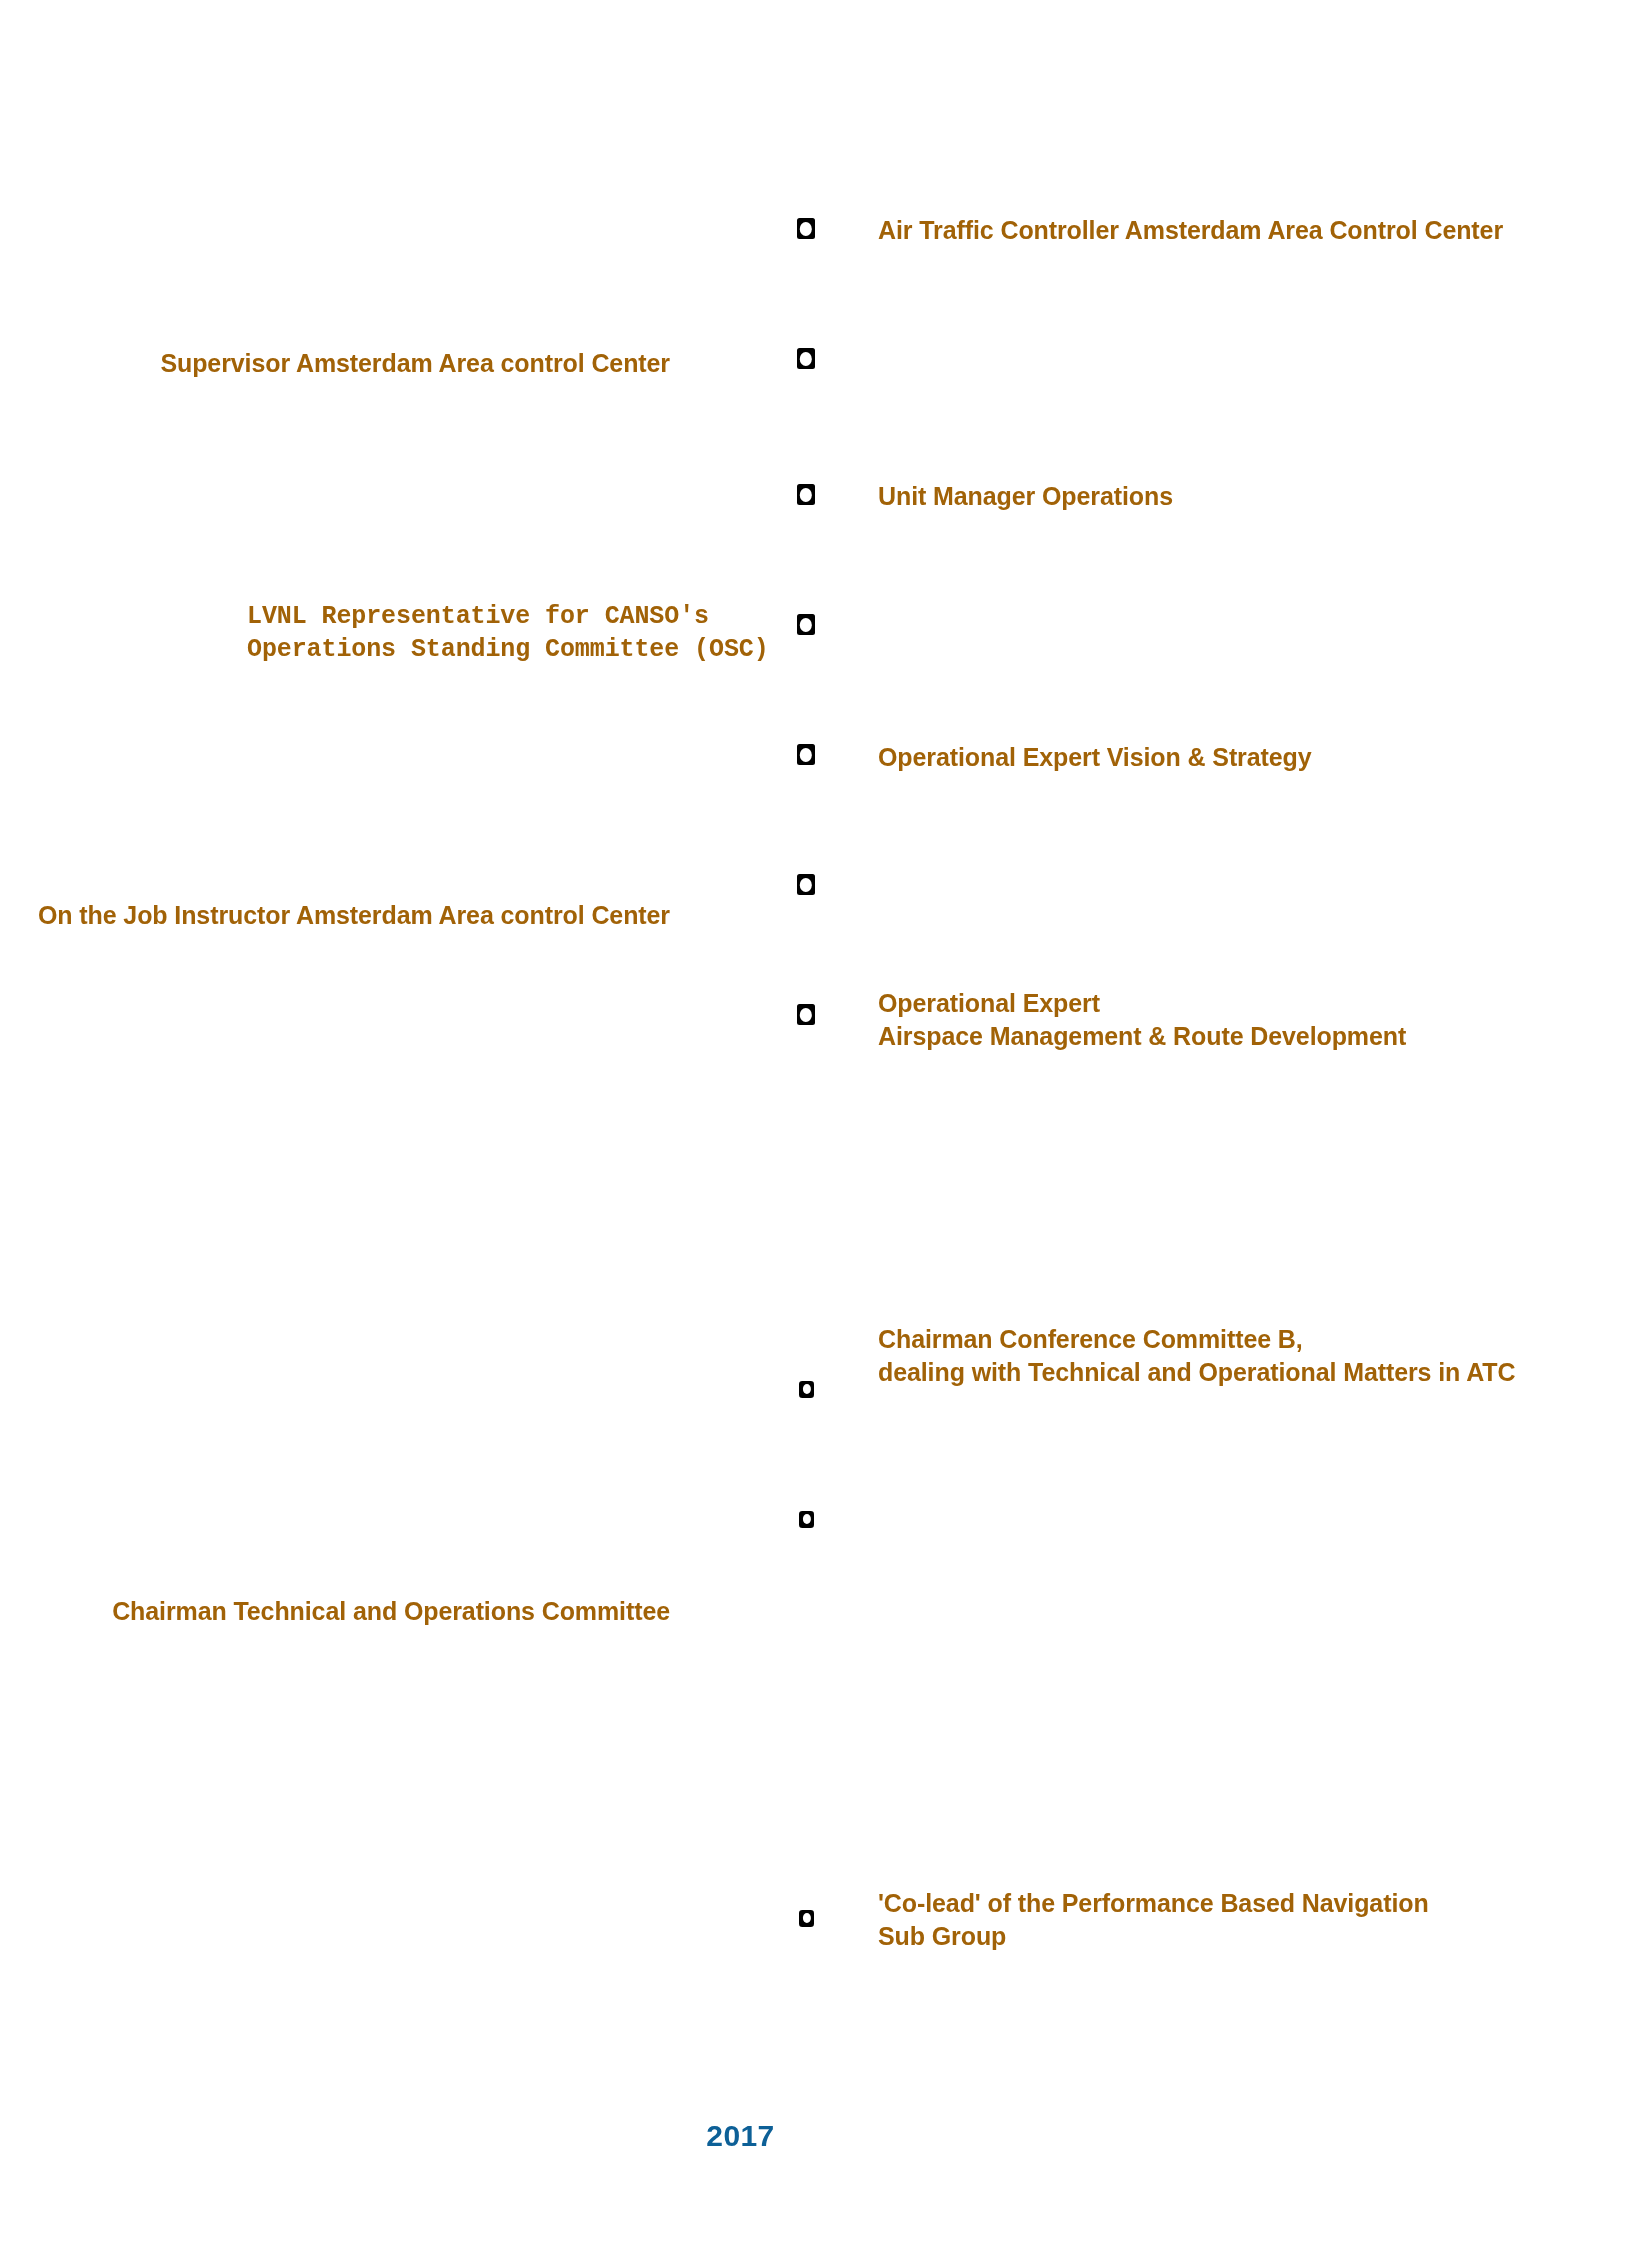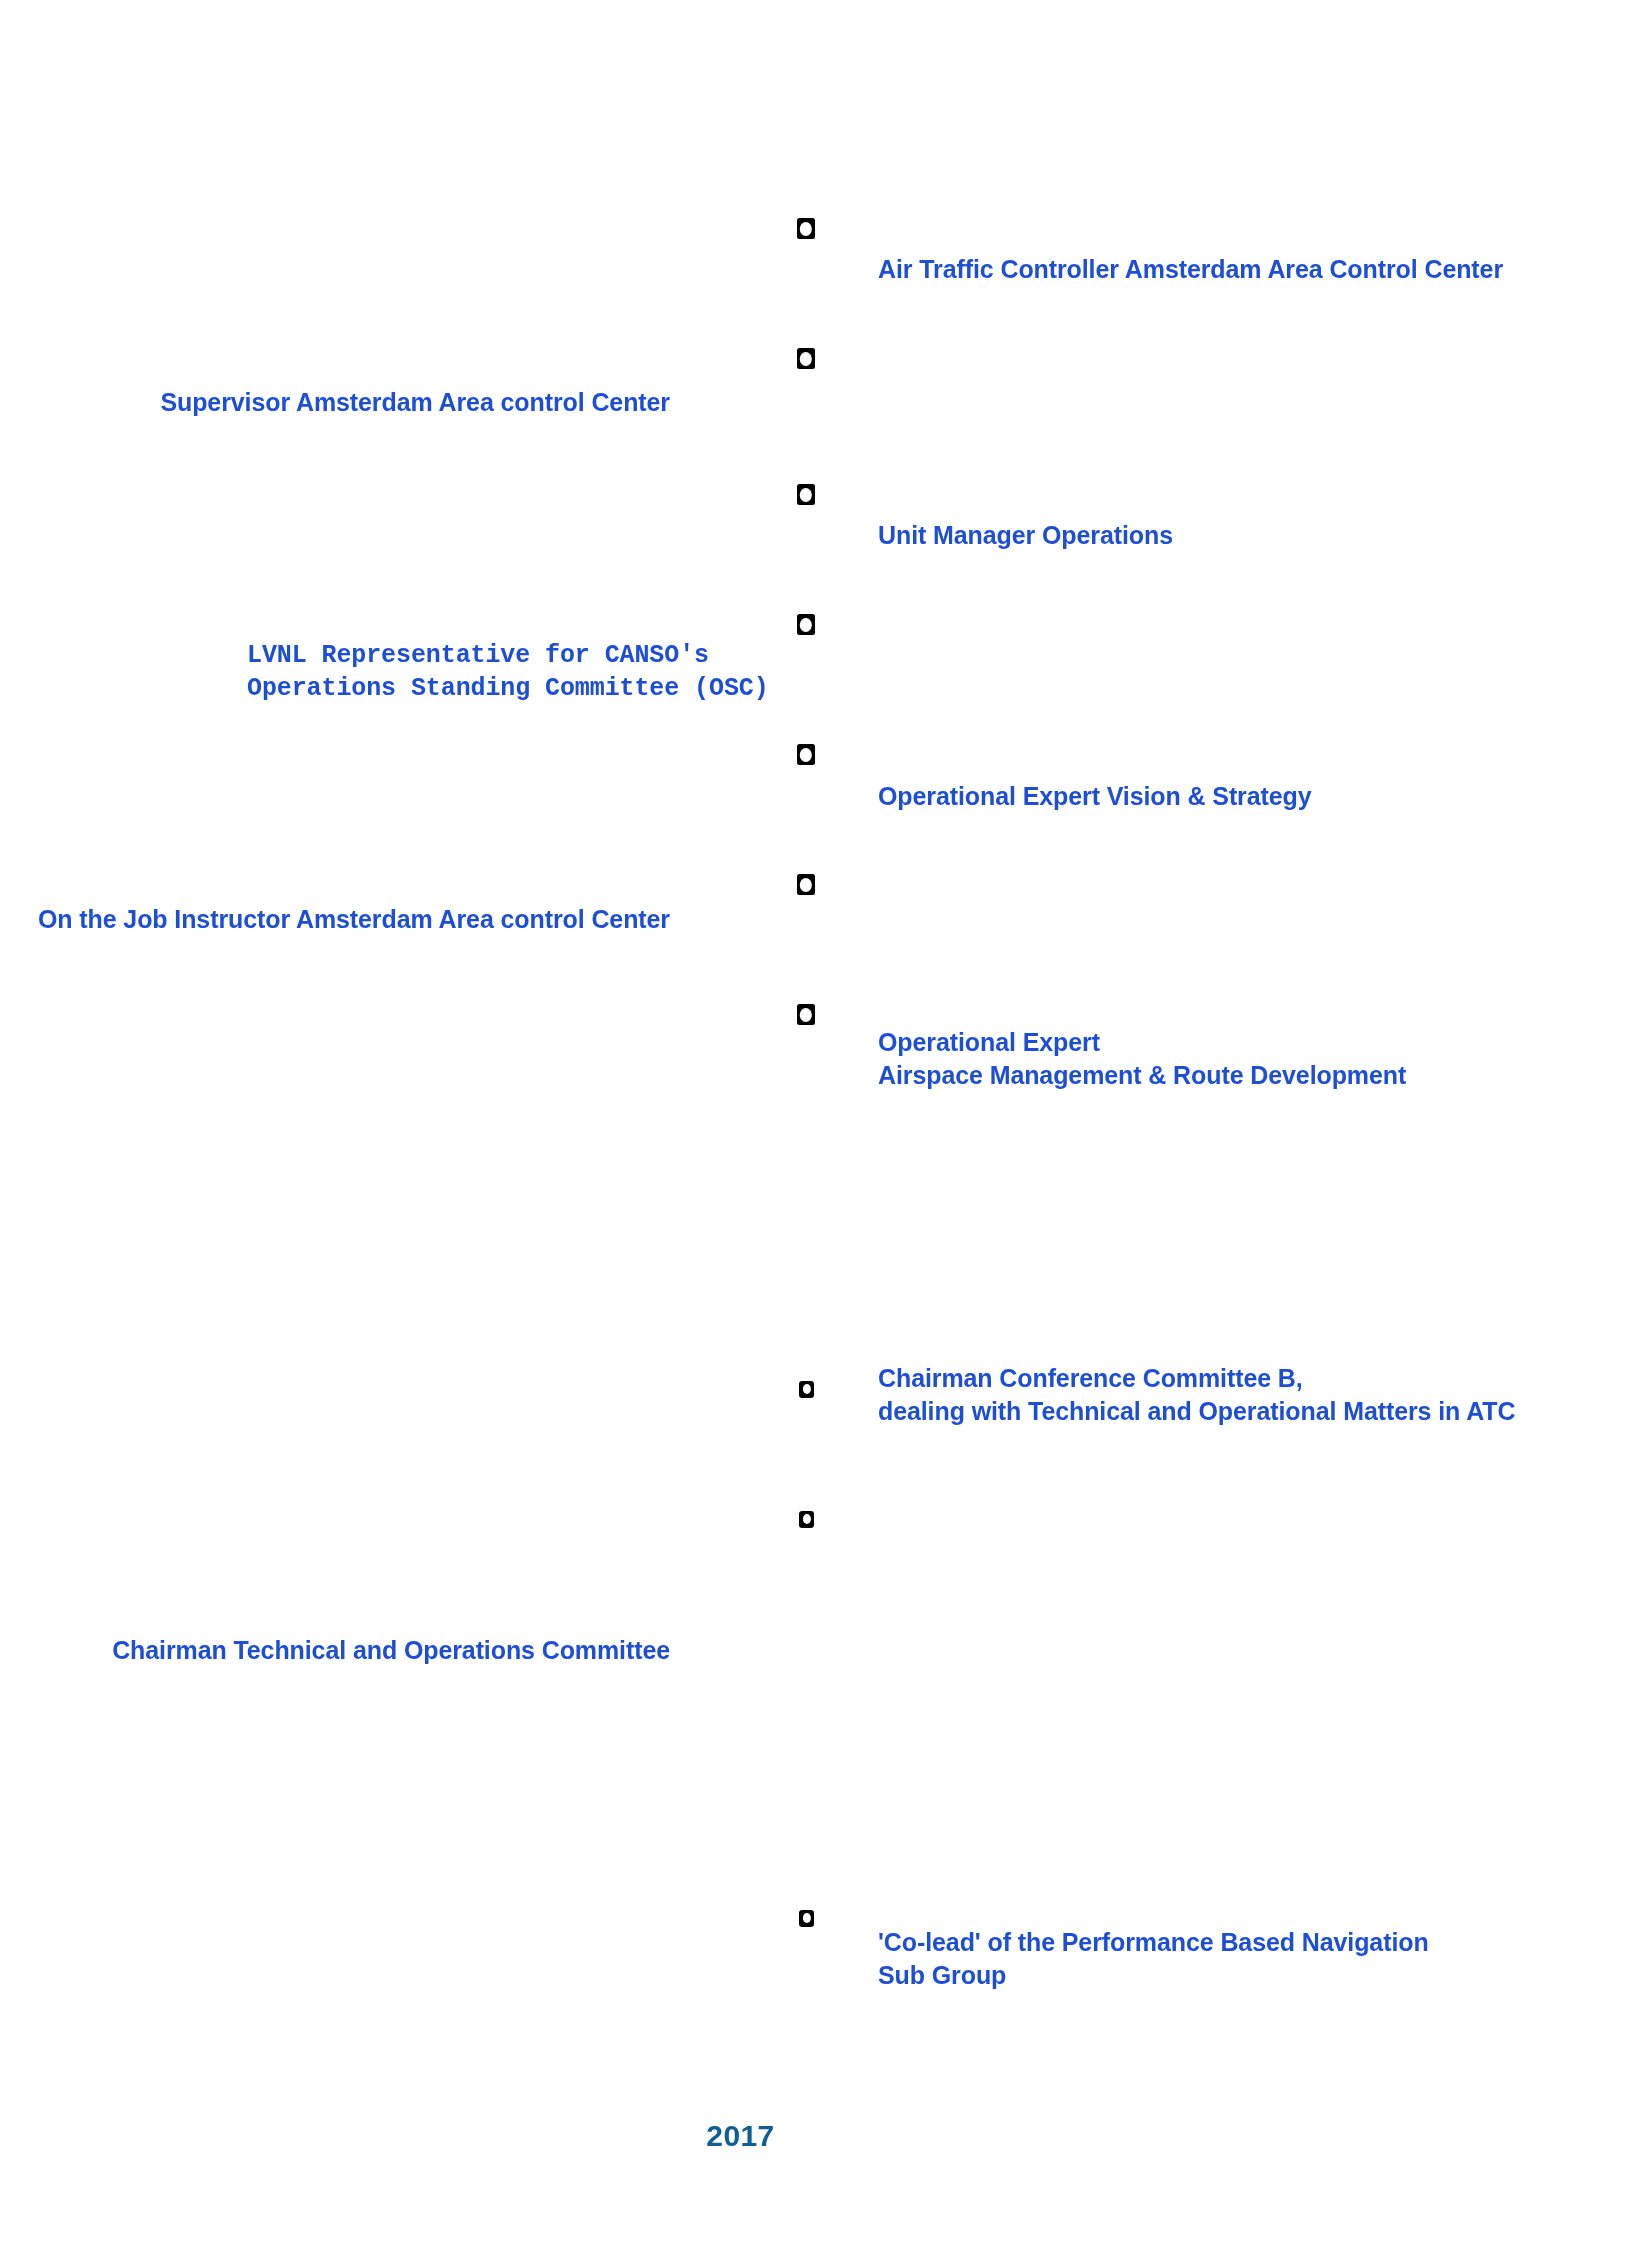--- a/index.html
+++ b/index.html
@@ -56,13 +56,12 @@
   
   .entry {
     position: absolute;
-    color: #1d4ed8;
+    color: #a16207;
     font-weight: bold;
     font-size: 25px;
     line-height: 1.33;
     letter-spacing: -0.1px;
     white-space: pre-line;
-    margin-top: 39px;
   }
   .entry.right-col {
     left: 878px;

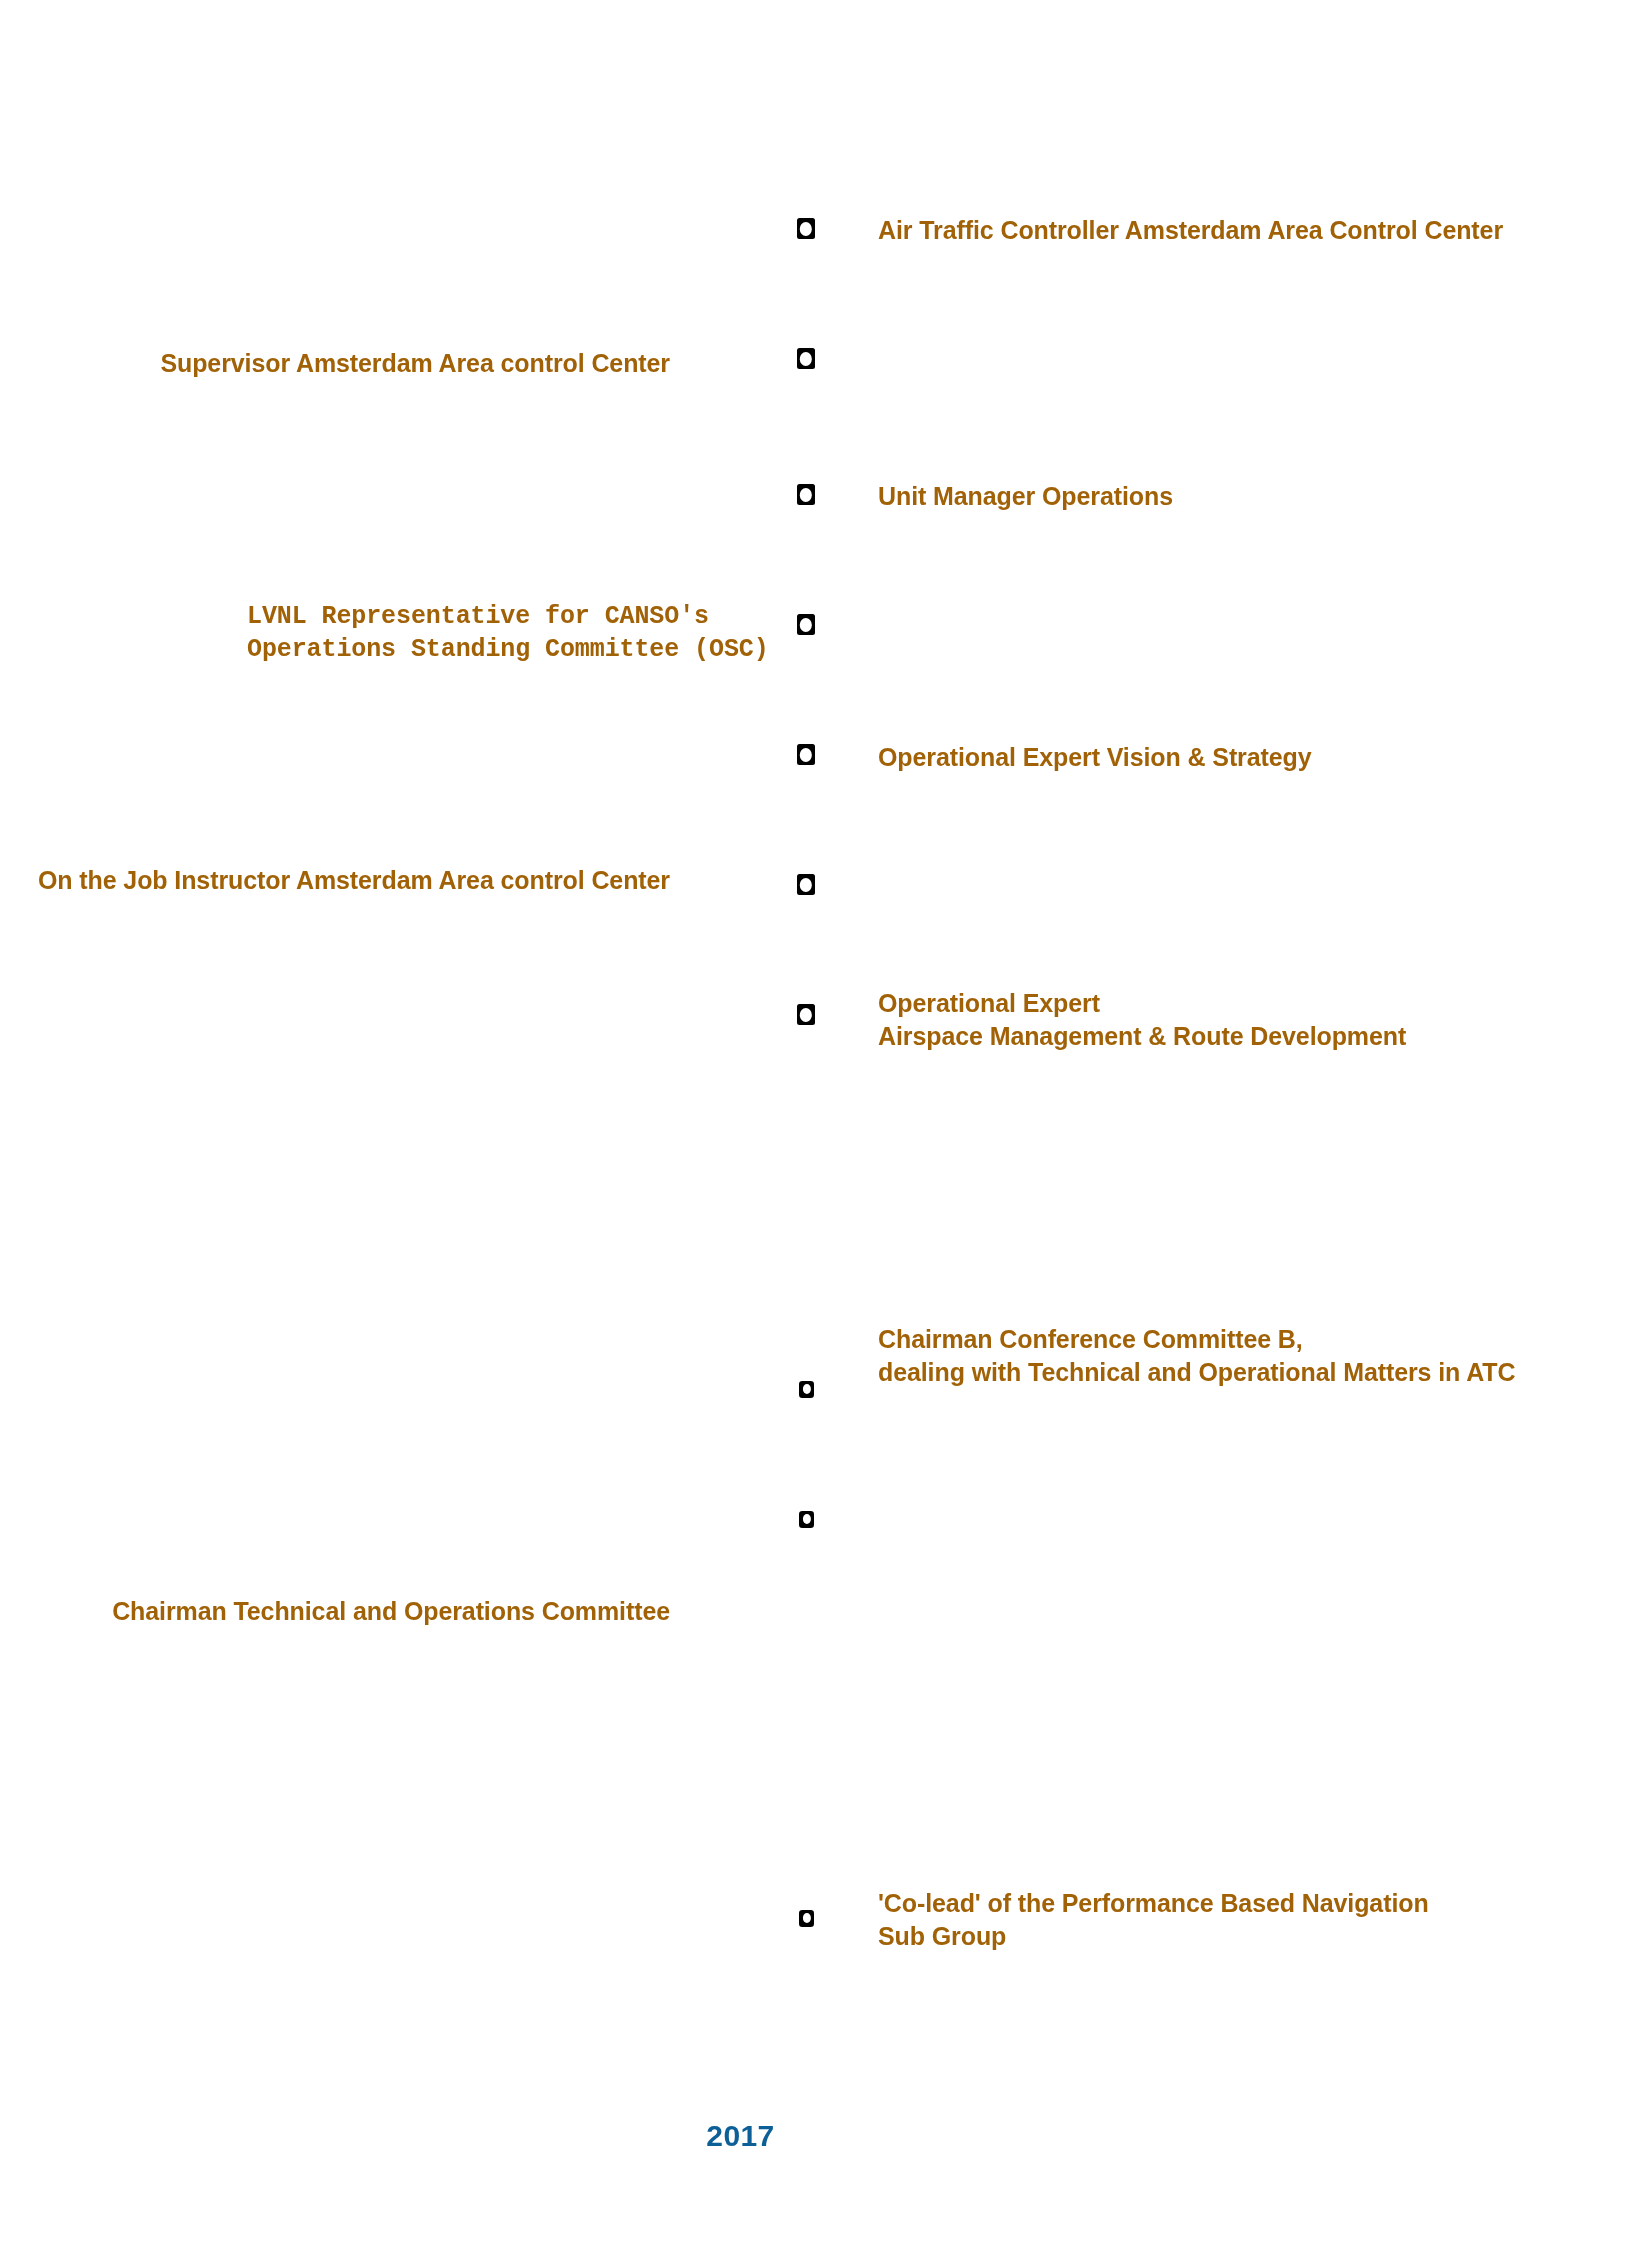--- a/index.html
+++ b/index.html
@@ -133,7 +133,7 @@
   <div class="entry left-col lvnl" style="top:600px;font-family:Liberation Mono, monospace;">LVNL Representative for CANSO's
 Operations Standing Committee (OSC)</div>
 
-  <div class="entry left-col" style="top:864px;">On the Job Instructor Amsterdam Area control Center</div>
+  <div class="entry left-col" style="top:899px;">On the Job Instructor Amsterdam Area control Center</div>
 
   <div class="entry left-col" style="top:1595px;">Chairman Technical and Operations Committee</div>
 

